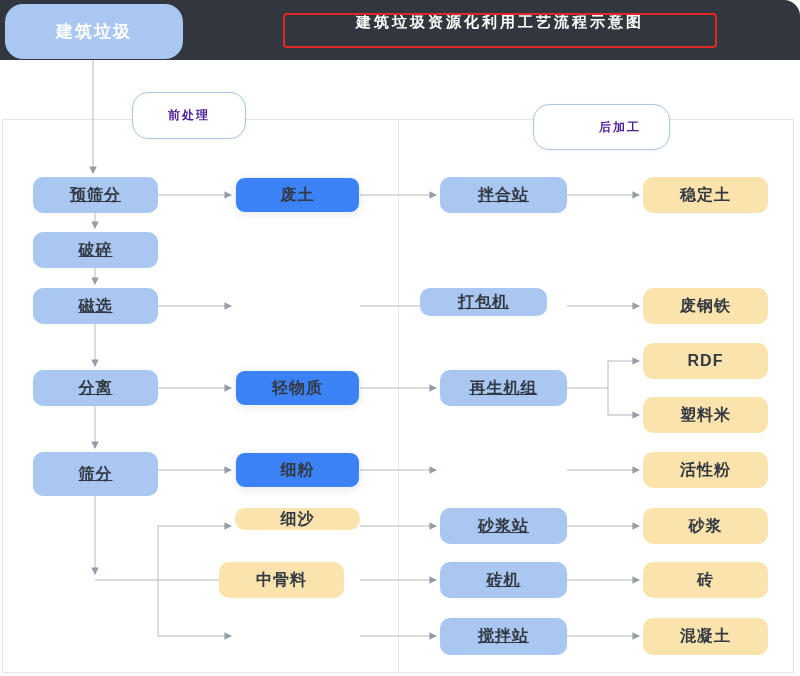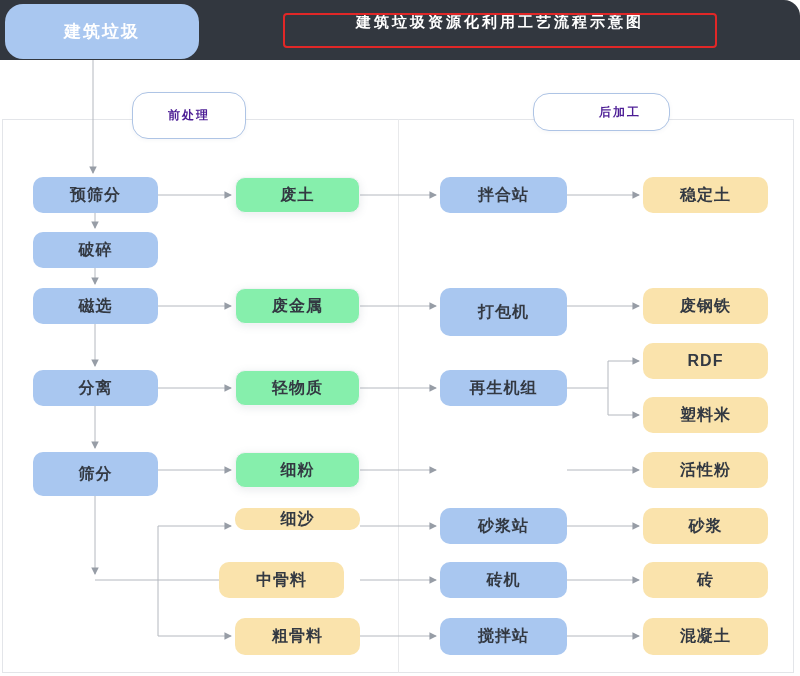--- a/index.html
+++ b/index.html
@@ -22,7 +22,7 @@
     border:2.5px solid #e12727;border-radius:4px;z-index:7;box-sizing:border-box;
   }
   .header-badge{
-    position:absolute;left:5px;top:4px;width:194px;height:55px;
+    position:absolute;left:5px;top:4px;width:178px;height:55px;
     background:#a9c7f0;border-radius:18px;z-index:6;
     display:flex;align-items:center;justify-content:center;
     color:#ffffff;font-size:17px;font-weight:bold;letter-spacing:2px;

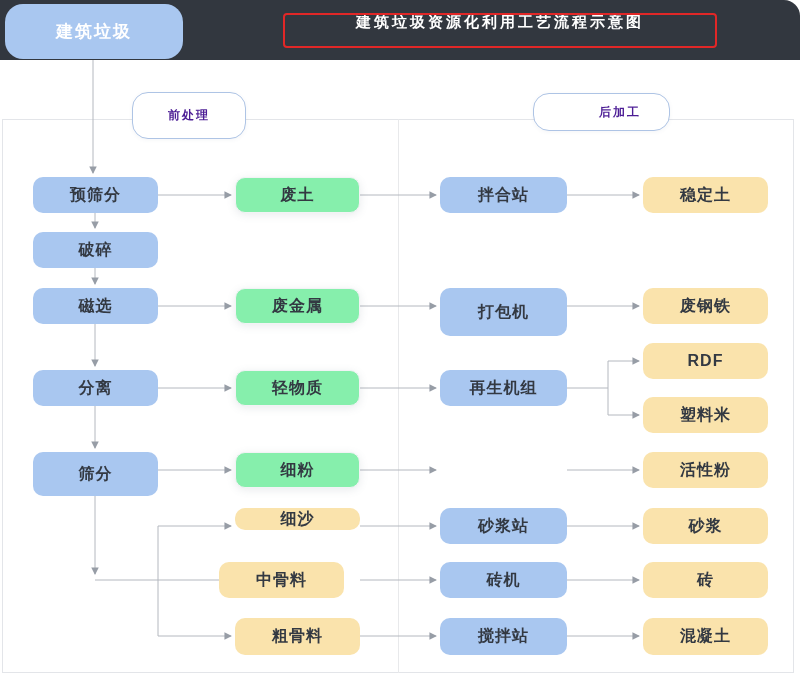--- a/index.html
+++ b/index.html
@@ -44,7 +44,7 @@
     box-shadow:0 1px 4px rgba(60,80,120,0.06);
   }
   .section-pre{left:132px;top:92px;width:114px;height:47px;}
-  .section-post{left:533px;top:93px;width:137px;height:38px;padding-left:37px;}
+  .section-post{left:533px;top:104px;width:137px;height:46px;padding-left:37px;}
   
   .edge-layer{position:absolute;left:0;top:0;width:800px;height:676px;z-index:2;}
   .node-layer{position:absolute;left:0;top:0;width:800px;height:676px;z-index:3;pointer-events:none;}

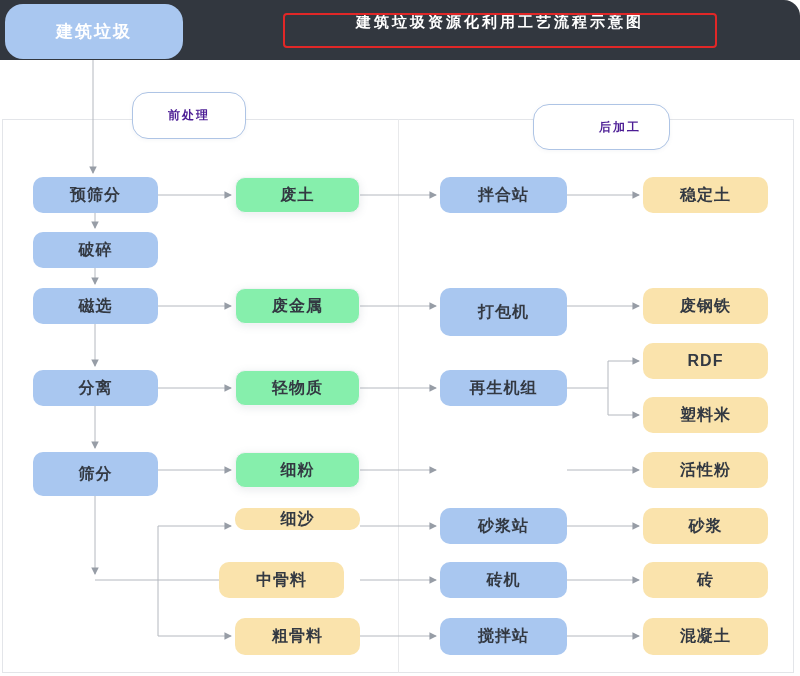--- a/index.html
+++ b/index.html
@@ -53,7 +53,7 @@
     display:flex;align-items:center;justify-content:center;
     font-size:16px;font-weight:600;color:#333942;letter-spacing:1px;
   }
-  .flow-node.process{background:#a9c7f0;}
+  .flow-node.process{background:#a9c7f0;text-decoration:underline;}
   .flow-node.material{background:#86efac;border:1px solid #f2f3f5;box-shadow:0 2px 8px rgba(100,110,130,0.14);}
   .flow-node.product{background:#fae3ac;}
   .edge-line{fill:none;stroke:#b4b8bf;stroke-width:1px;}

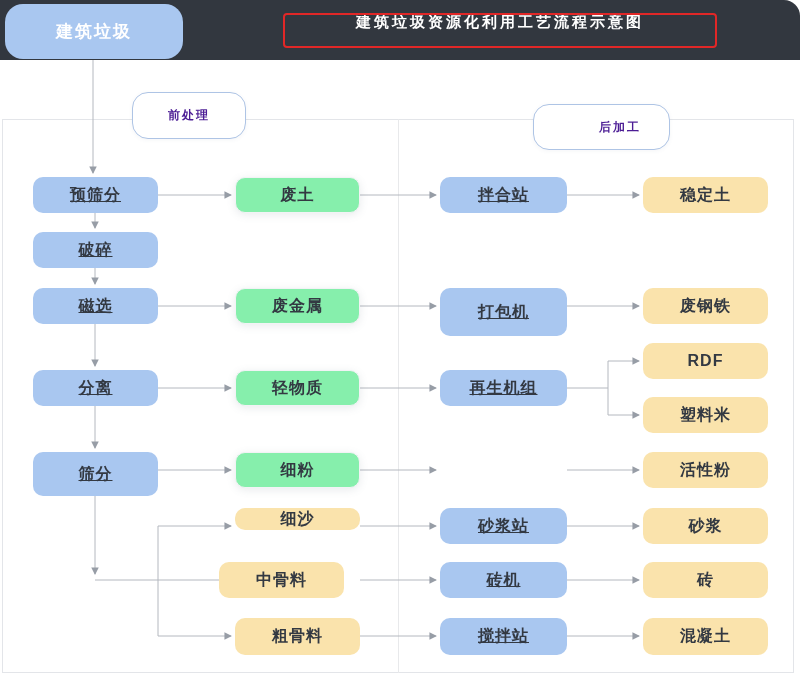--- a/index.html
+++ b/index.html
@@ -54,7 +54,7 @@
     font-size:16px;font-weight:600;color:#333942;letter-spacing:1px;
   }
   .flow-node.process{background:#a9c7f0;text-decoration:underline;}
-  .flow-node.material{background:#86efac;border:1px solid #f2f3f5;box-shadow:0 2px 8px rgba(100,110,130,0.14);}
+  .flow-node.material{background:#3b82f6;border:1px solid #f2f3f5;box-shadow:0 2px 8px rgba(100,110,130,0.14);}
   .flow-node.product{background:#fae3ac;}
   .edge-line{fill:none;stroke:#b4b8bf;stroke-width:1px;}
 </style>

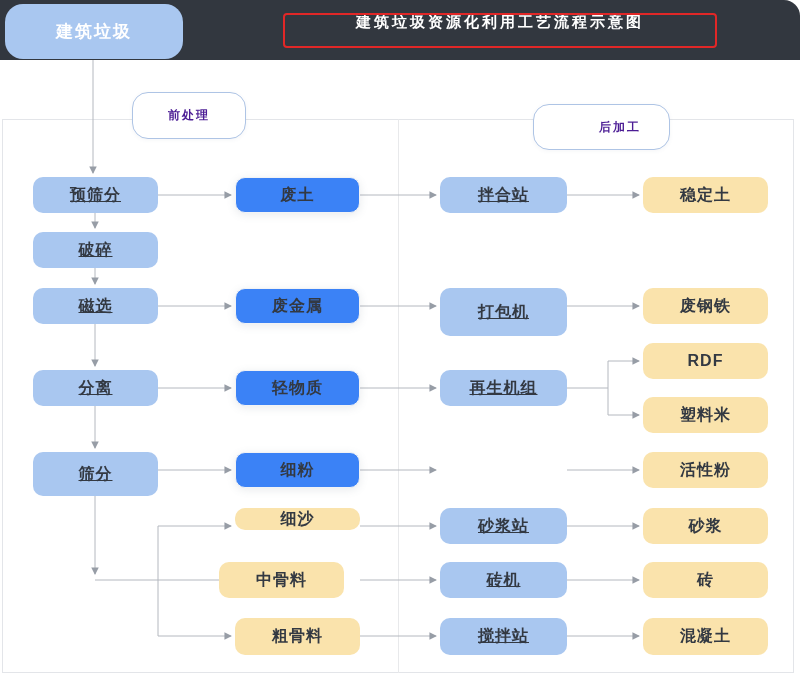--- a/index.html
+++ b/index.html
@@ -112,7 +112,6 @@
       <div class="flow-node process" style="left: 33px; top: 370px; width: 125px; height: 36px;">分离</div>
       <div class="flow-node process" style="left: 33px; top: 452px; width: 125px; height: 44px;">筛分</div>
       <div class="flow-node material" style="left: 235px; top: 177px; width: 125px; height: 36px;">废土</div>
-      <div class="flow-node material" style="left: 235px; top: 288px; width: 125px; height: 36px;">废金属</div>
       <div class="flow-node material" style="left: 235px; top: 370px; width: 125px; height: 36px;">轻物质</div>
       <div class="flow-node material" style="left: 235px; top: 452px; width: 125px; height: 36px;">细粉</div>
       <div class="flow-node product" style="left: 235px; top: 508px; width: 125px; height: 22px;">细沙</div>

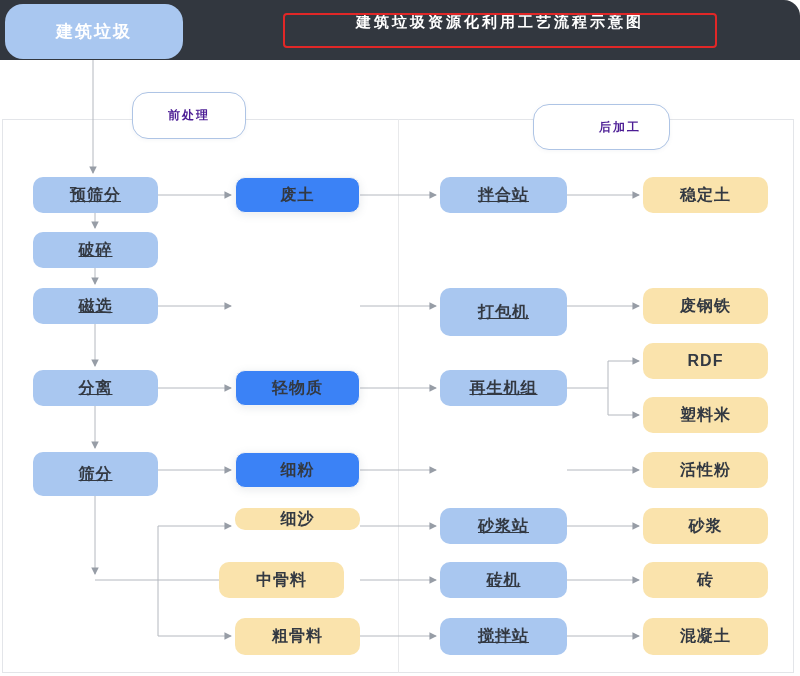--- a/index.html
+++ b/index.html
@@ -118,7 +118,7 @@
       <div class="flow-node product" style="left: 219px; top: 562px; width: 125px; height: 36px;">中骨料</div>
       <div class="flow-node product" style="left: 235px; top: 618px; width: 125px; height: 37px;">粗骨料</div>
       <div class="flow-node process" style="left: 440px; top: 177px; width: 127px; height: 36px;">拌合站</div>
-      <div class="flow-node process" style="left: 440px; top: 288px; width: 127px; height: 48px;">打包机</div>
+      <div class="flow-node process" style="left: 420px; top: 288px; width: 127px; height: 28px;">打包机</div>
       <div class="flow-node process" style="left: 440px; top: 370px; width: 127px; height: 36px;">再生机组</div>
       <div class="flow-node process" style="left: 440px; top: 508px; width: 127px; height: 36px;">砂浆站</div>
       <div class="flow-node process" style="left: 440px; top: 562px; width: 127px; height: 36px;">砖机</div>

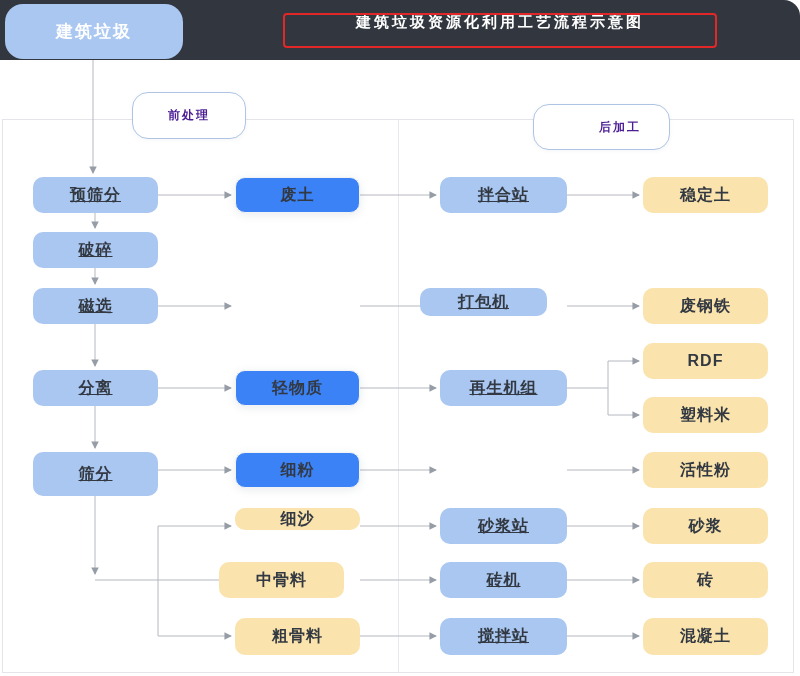--- a/index.html
+++ b/index.html
@@ -116,7 +116,6 @@
       <div class="flow-node material" style="left: 235px; top: 452px; width: 125px; height: 36px;">细粉</div>
       <div class="flow-node product" style="left: 235px; top: 508px; width: 125px; height: 22px;">细沙</div>
       <div class="flow-node product" style="left: 219px; top: 562px; width: 125px; height: 36px;">中骨料</div>
-      <div class="flow-node product" style="left: 235px; top: 618px; width: 125px; height: 37px;">粗骨料</div>
       <div class="flow-node process" style="left: 440px; top: 177px; width: 127px; height: 36px;">拌合站</div>
       <div class="flow-node process" style="left: 420px; top: 288px; width: 127px; height: 28px;">打包机</div>
       <div class="flow-node process" style="left: 440px; top: 370px; width: 127px; height: 36px;">再生机组</div>

